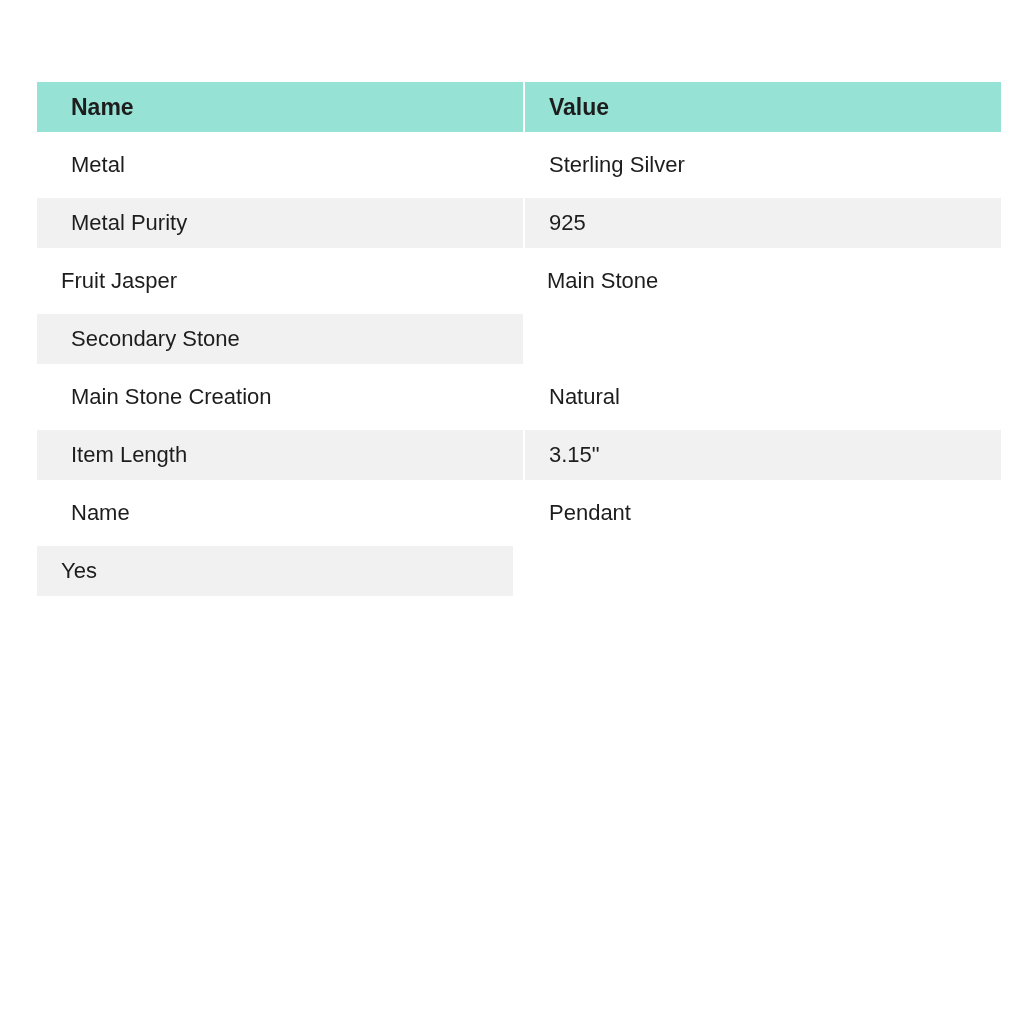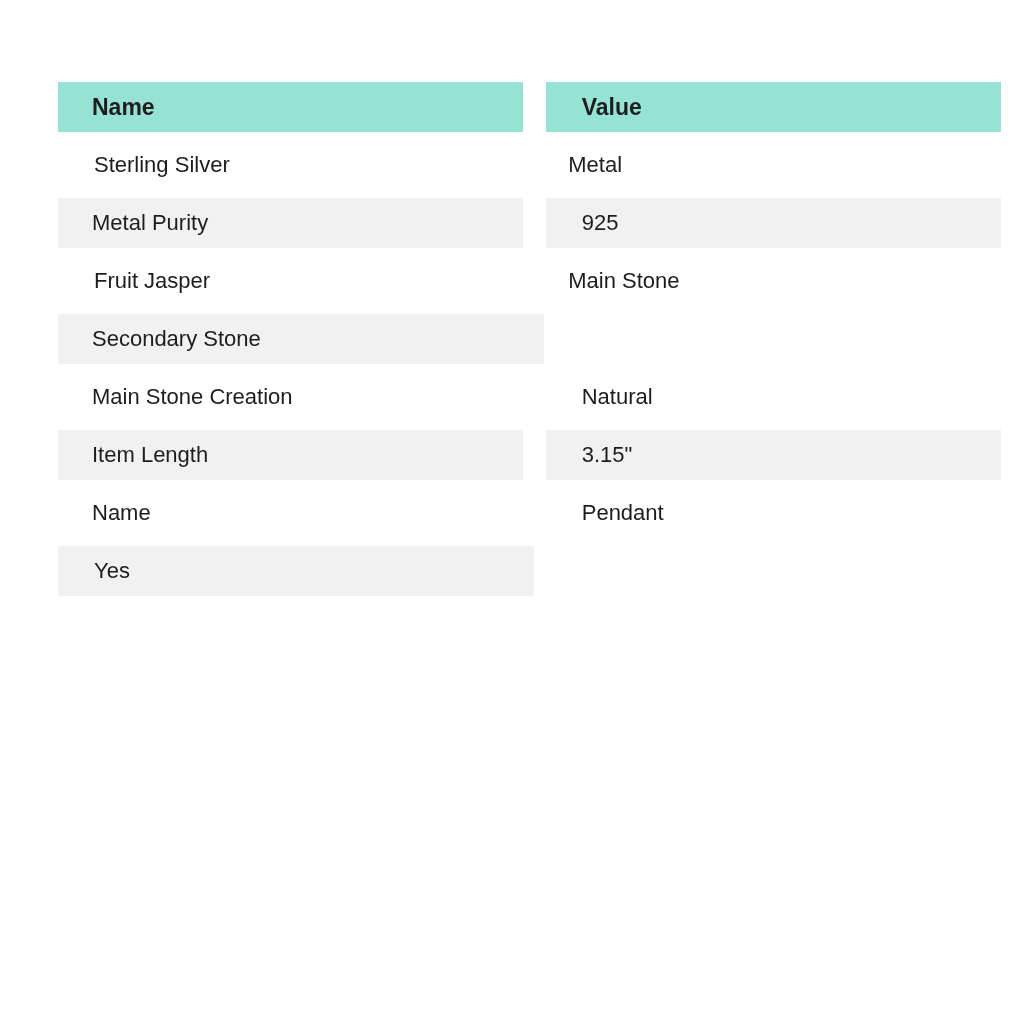--- a/index.html
+++ b/index.html
@@ -40,7 +40,6 @@
     height: 100%;
     overflow: hidden;
     white-space: nowrap;
-    margin-left: 21px;
   }
   .cell-name {
     width: 486px;

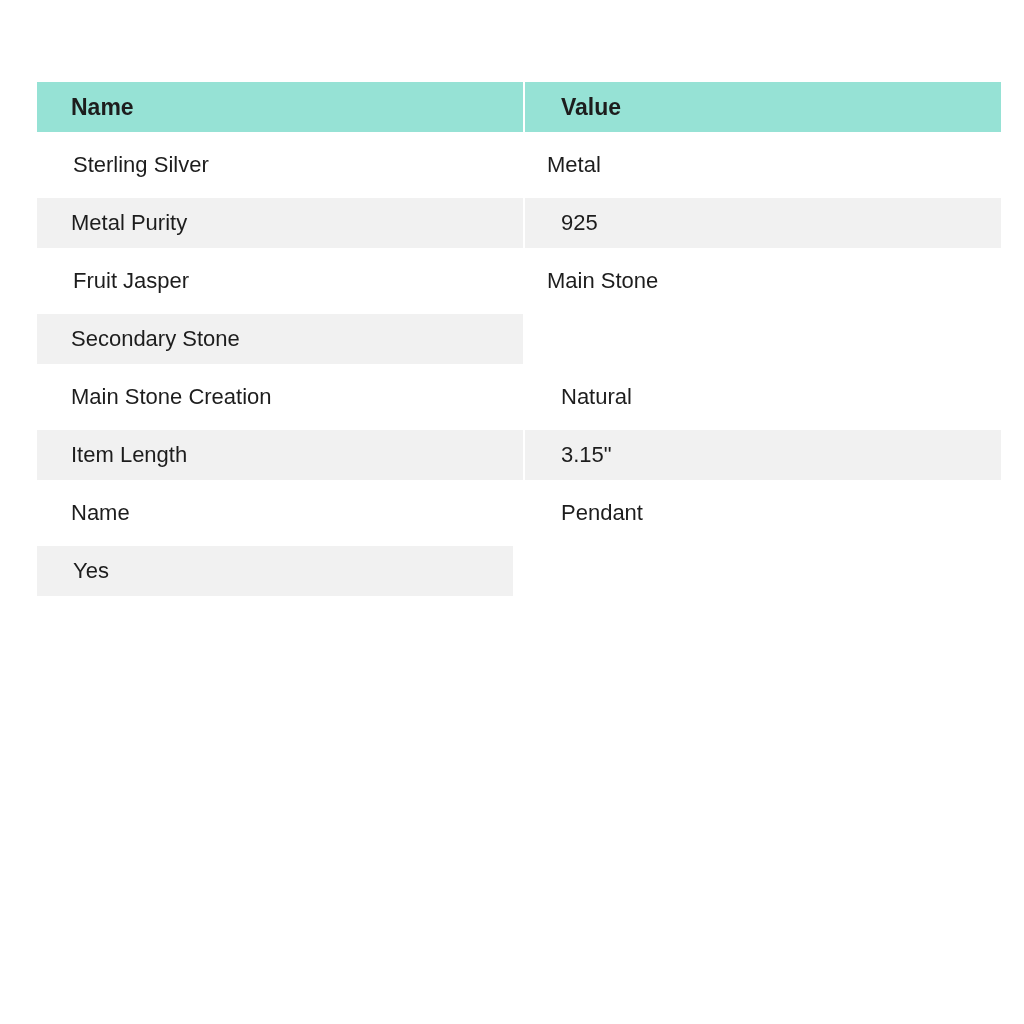--- a/index.html
+++ b/index.html
@@ -48,7 +48,7 @@
   }
   .cell-value {
     width: 476px;
-    padding-left: 36px;
+    padding-left: 24px;
   }
   .row.header .cell {
     background: var(--header-bg);

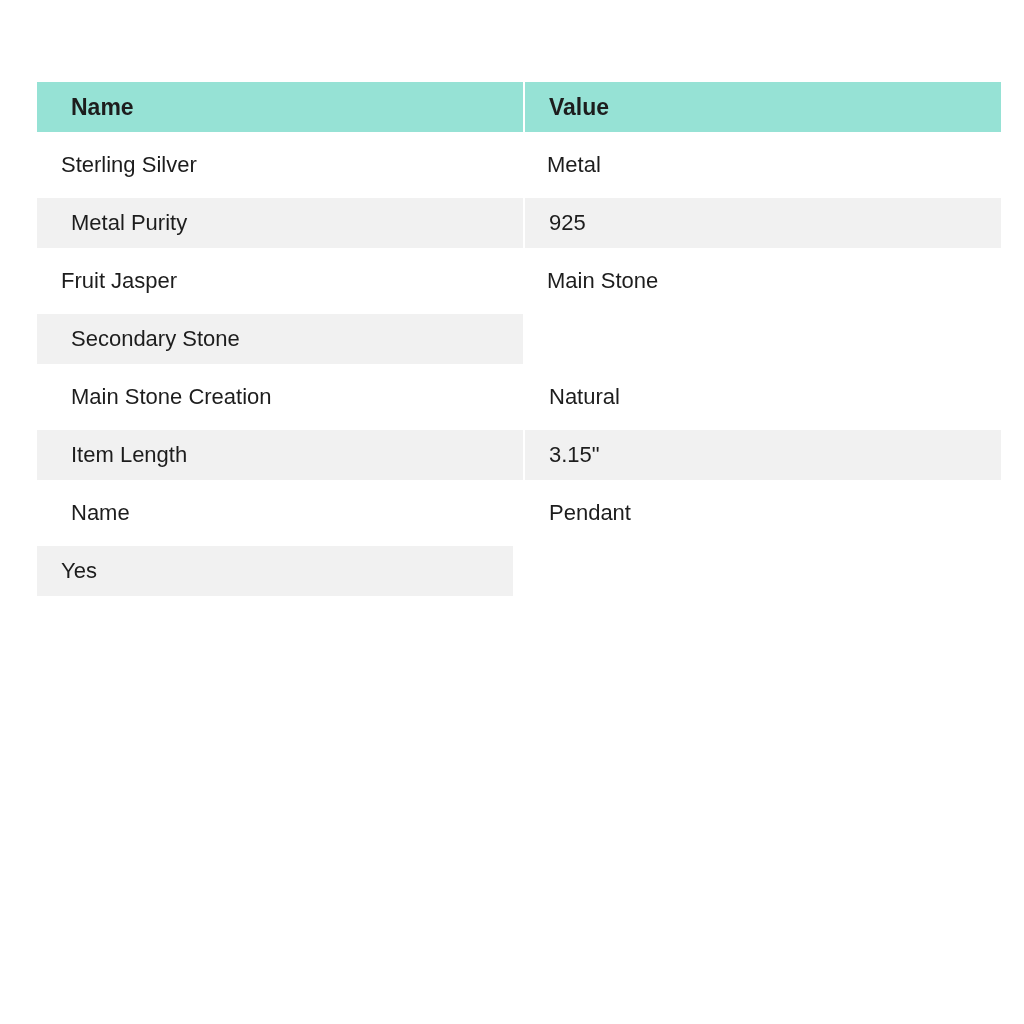--- a/index.html
+++ b/index.html
@@ -77,11 +77,11 @@
   </div>
   <div>
   <div class="row body-row">
+    <div class="cell cell-name">
+      <span>Metal</span>
+    </div>
     <div class="cell cell-value">
       <span>Sterling Silver</span>
-    </div>
-    <div class="cell cell-name">
-      <span>Metal</span>
     </div>
   </div>
 

